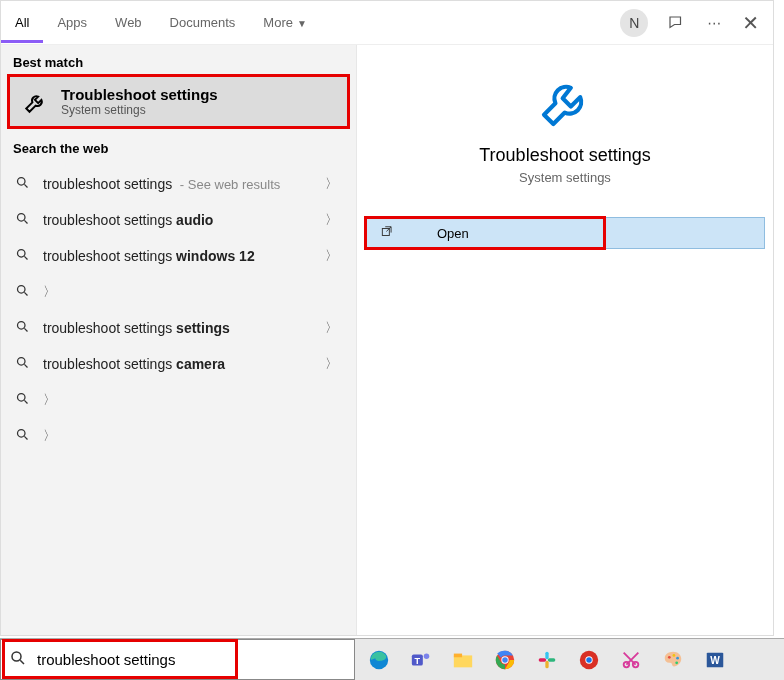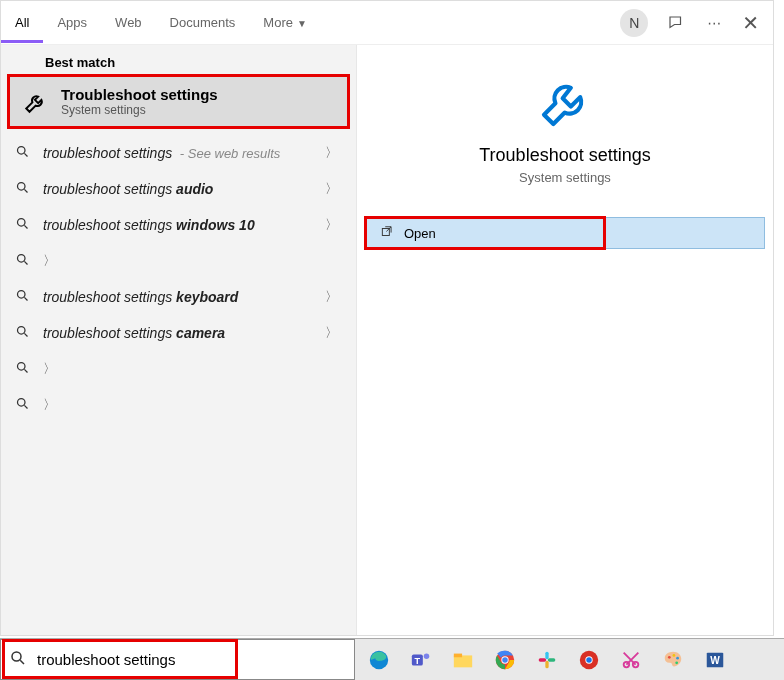--- a/index.html
+++ b/index.html
@@ -56,7 +56,7 @@
     flex-direction: column;
     overflow-y: auto;
   }
-  .section-label { font-weight: 600; font-size: 13px; padding: 10px 12px 6px; margin-left: 32px; }
+  .section-label { font-weight: 600; font-size: 13px; padding: 10px 12px 6px; }
   .best-match {
     position: relative;
     display: flex;

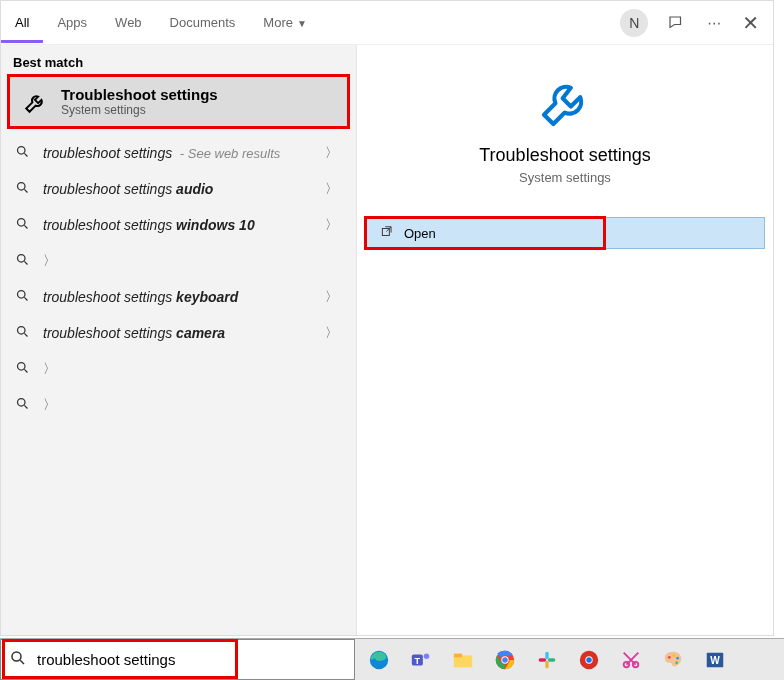--- a/index.html
+++ b/index.html
@@ -183,6 +183,7 @@
         </div>
       </div>
 
+      <div class="section-label">Search the web</div>
       <div class="list" id="rows">
           <div class="row">
             <span class="ricon"><svg viewBox="0 0 24 24" width="15" height="15" fill="none" stroke="#333" stroke-width="2">

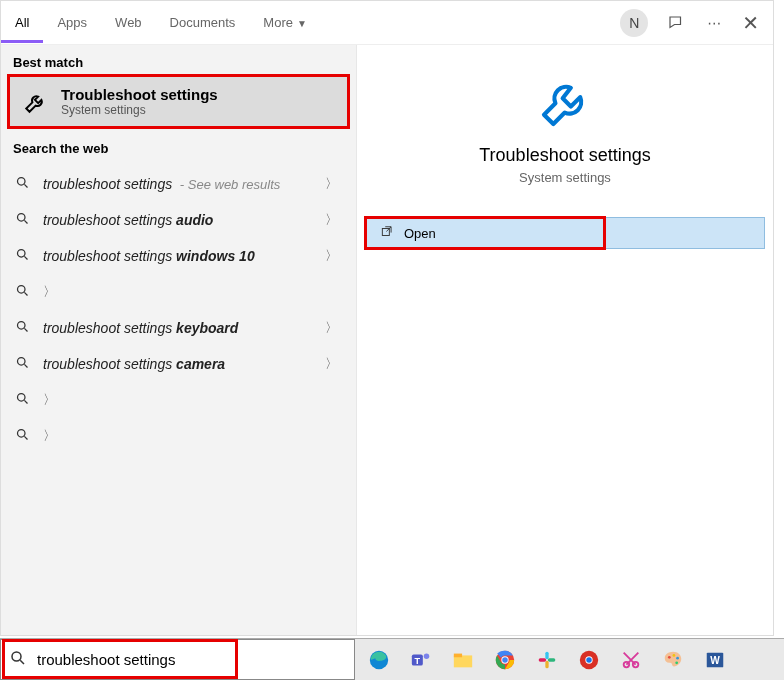--- a/index.html
+++ b/index.html
@@ -77,7 +77,7 @@
     cursor: pointer;
   }
   .row .ricon { width: 18px; margin-right: 10px; color: #333; }
-  .row .label { flex: 1; font-size: 14px; color: #222; font-style: italic; }
+  .row .label { flex: 1; font-size: 14px; color: #222; }
   .row .label b { font-weight: 600; }
   .row .hint { color: #888; font-size: 13px; margin-left: 4px;}
   .row .chev { color: #555; font-size: 13px; }

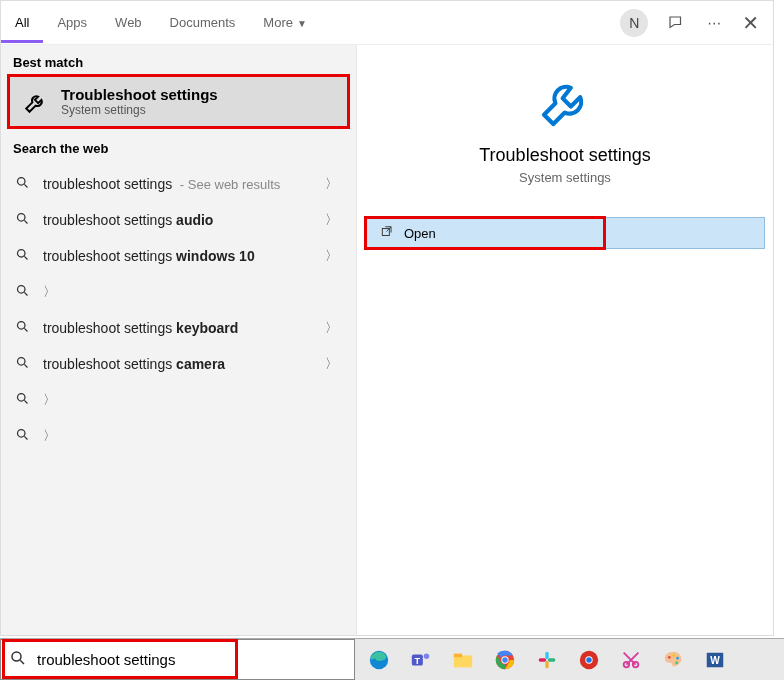--- a/index.html
+++ b/index.html
@@ -104,6 +104,7 @@
     padding: 0 14px;
     font-size: 13px;
     position: relative;
+    gap: 33px;
   }
   .open-row .oicon { margin-right: 10px; color: #333; }
   .hl-red-open { position:absolute; left:0; top:0; width:238px; height:100%; outline:3px solid #e60000; outline-offset:-1px; pointer-events:none;}

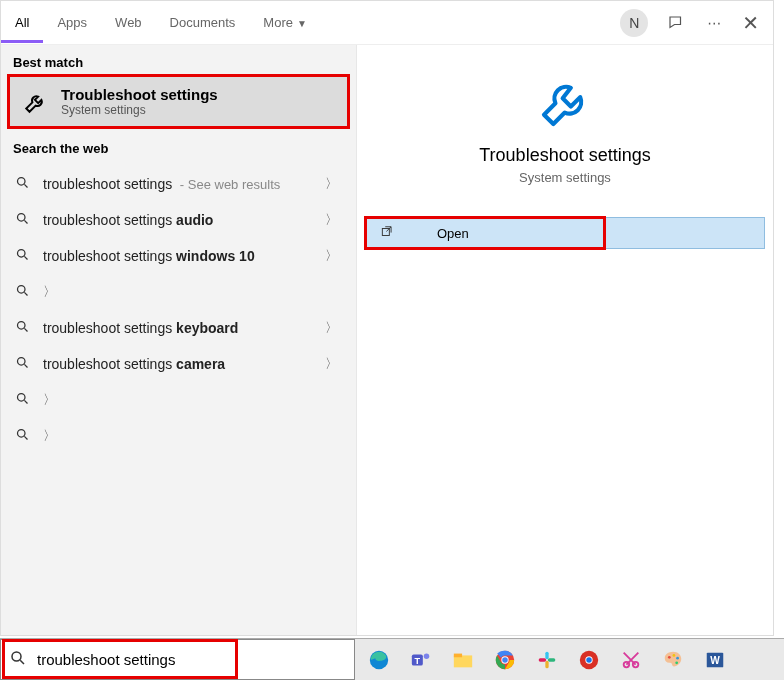--- a/index.html
+++ b/index.html
@@ -207,7 +207,7 @@
                 <circle cx="10" cy="10" r="6"></circle>
                 <path d="M20 20l-5-5"></path>
               </svg></span>
-            <span class="label">troubleshoot settings <b>windows 10</b></span>
+            <span class="label">troubleshoot settings <b>windows 12</b></span>
             <span class="chev">〉</span>
           </div>
           <div class="row">

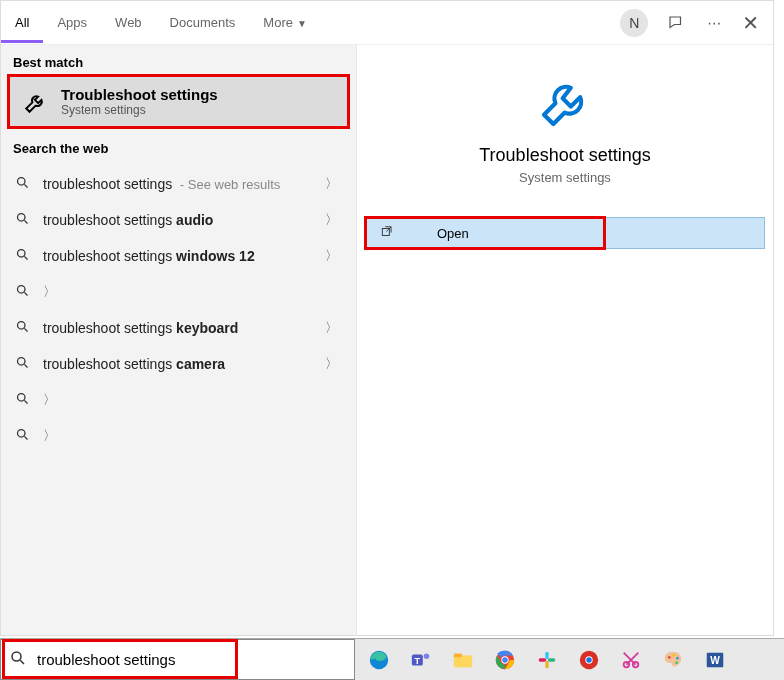--- a/index.html
+++ b/index.html
@@ -222,7 +222,7 @@
                 <circle cx="10" cy="10" r="6"></circle>
                 <path d="M20 20l-5-5"></path>
               </svg></span>
-            <span class="label">troubleshoot settings <b>keyboard</b></span>
+            <span class="label">troubleshoot settings <b>settings</b></span>
             <span class="chev">〉</span>
           </div>
           <div class="row">

